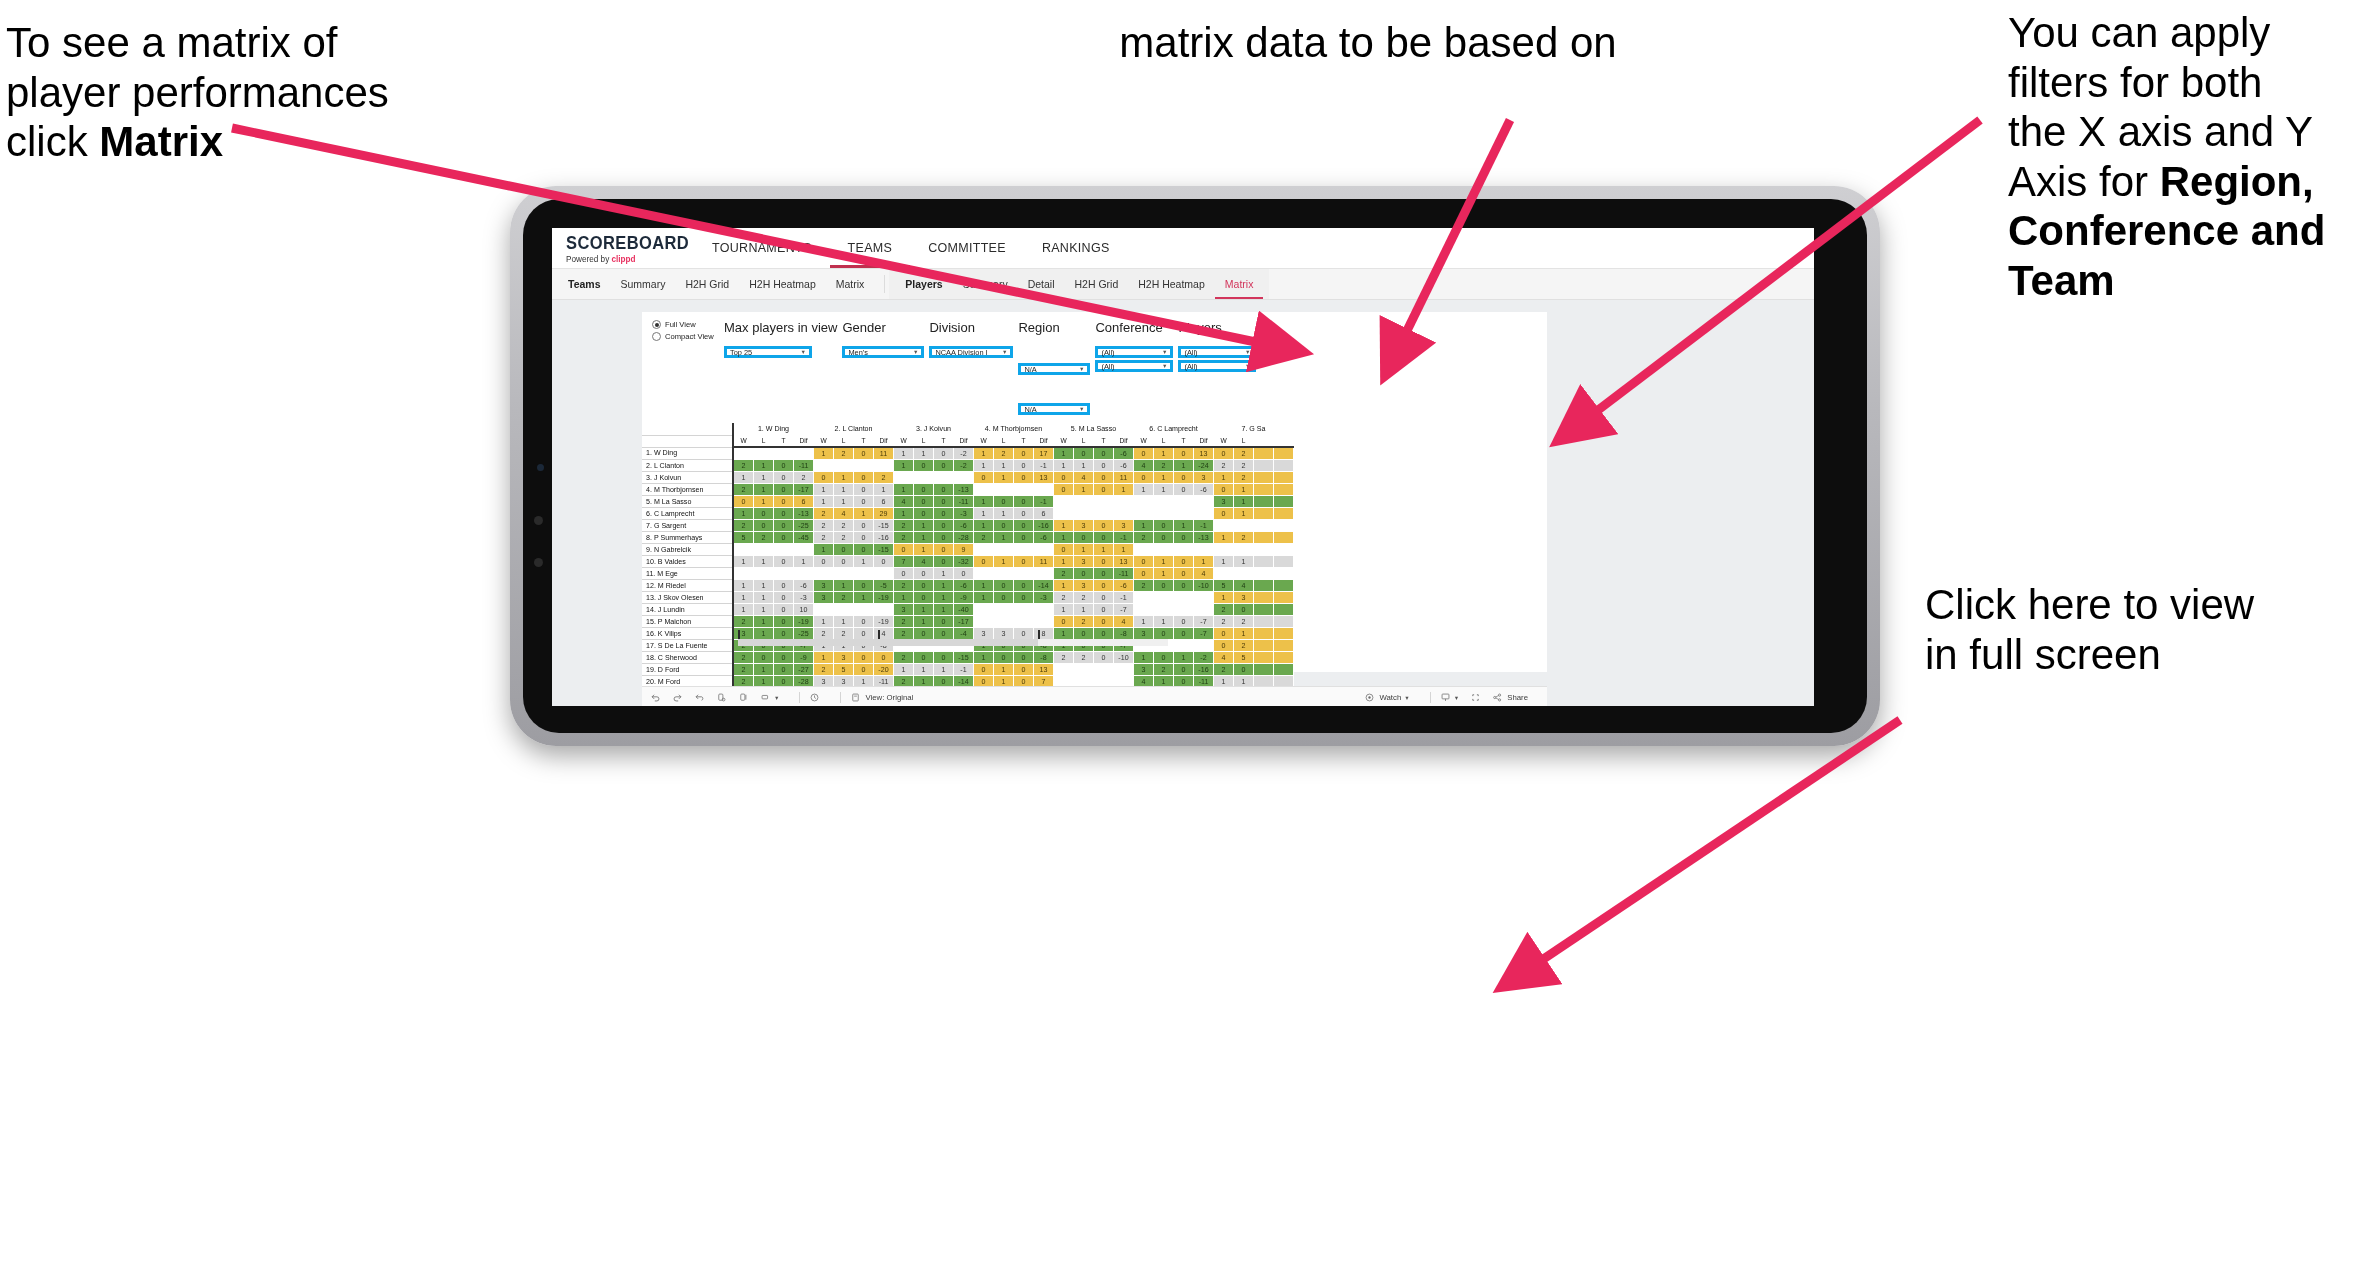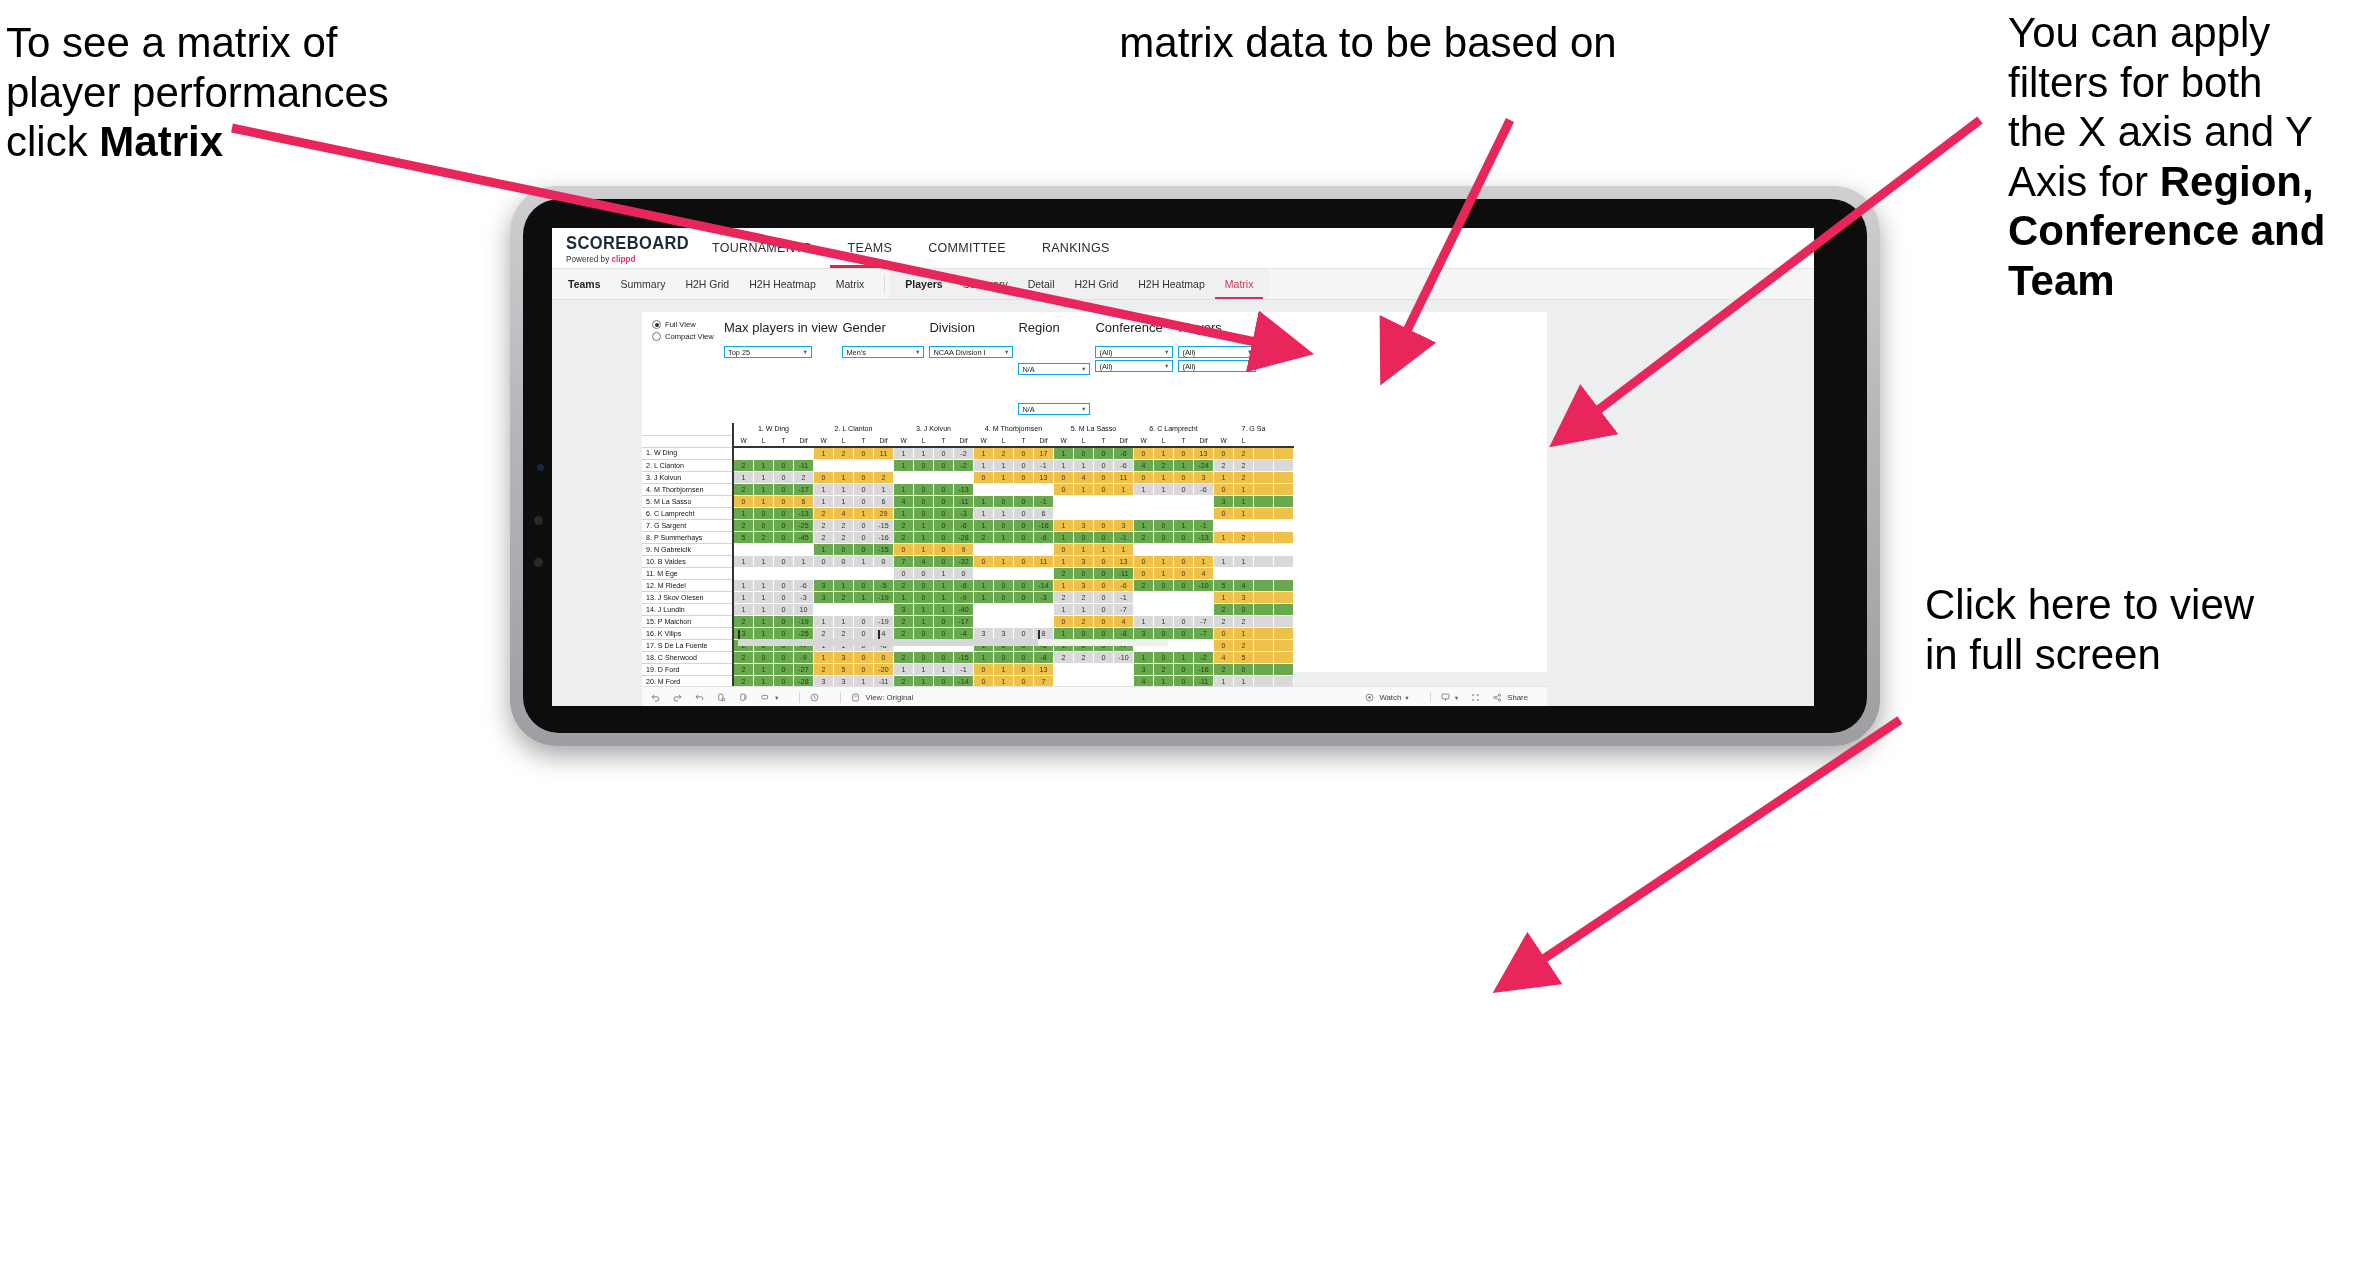--- a/index.html
+++ b/index.html
@@ -64,7 +64,7 @@
   .radiolabel{font-size:7.6px;color:#222;}
   .fgroup{margin-right:5px;}
   .flabel{font-size:13px;color:#222;margin-bottom:11px;white-space:nowrap;}
-  .fsel{display:flex;align-items:center;justify-content:space-between;height:12px;border:1px solid #0ea5e9;background:#fff;
+  .fsel{display:flex;align-items:center;justify-content:space-between;height:12px;border:3px solid #0ea5e9;background:#fff;
         font-size:7.4px;color:#222;padding:0 3px;margin-bottom:2px;box-sizing:border-box;}
   .fsel .car{font-size:5.5px;color:#555;}
   .w-max{width:88px;} .w-gen{width:82px;} .w-div{width:84px;} .w-reg{width:72px;margin-top:28px;} .w-con{width:78px;} .w-ply{width:78px;}

